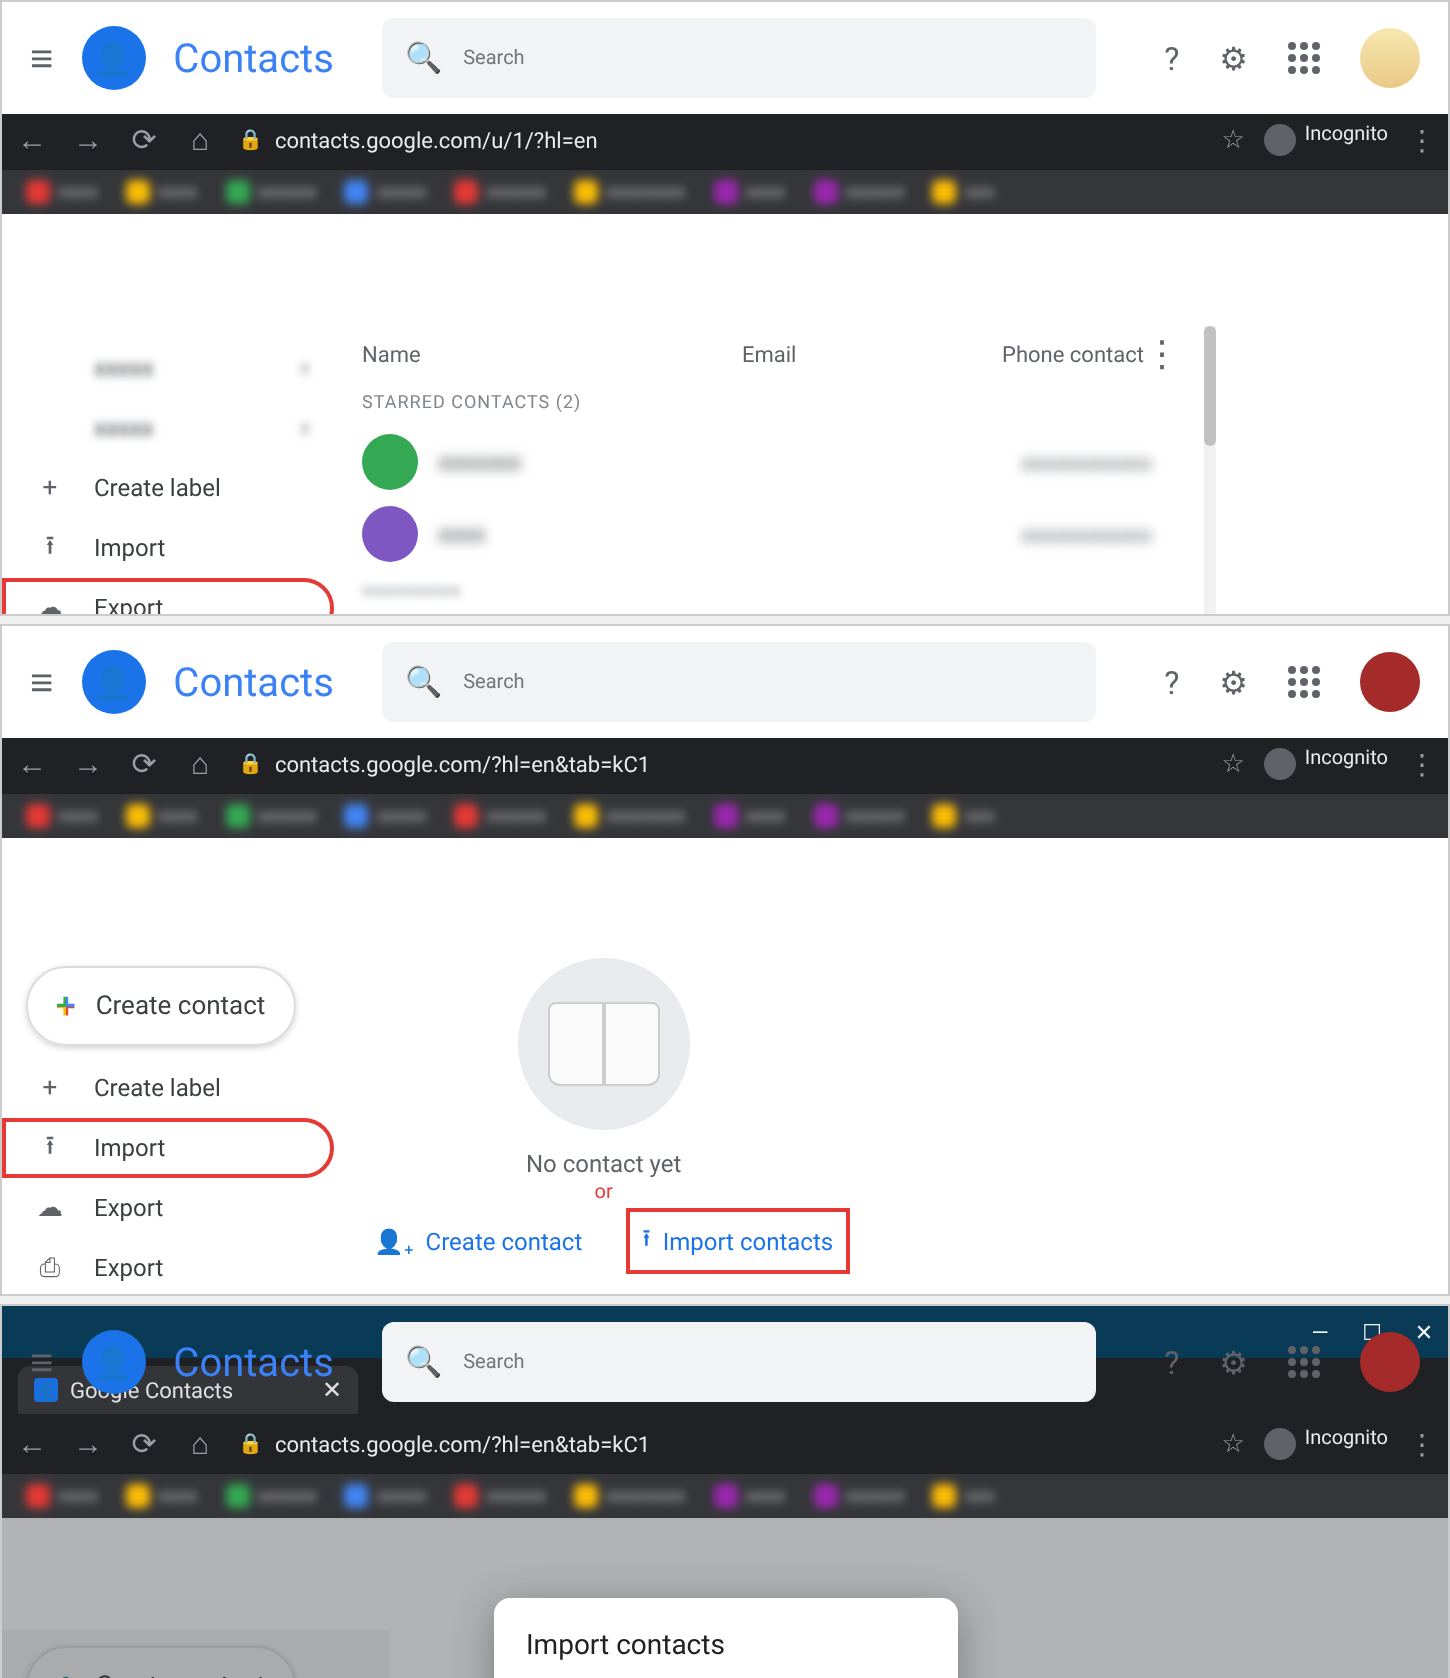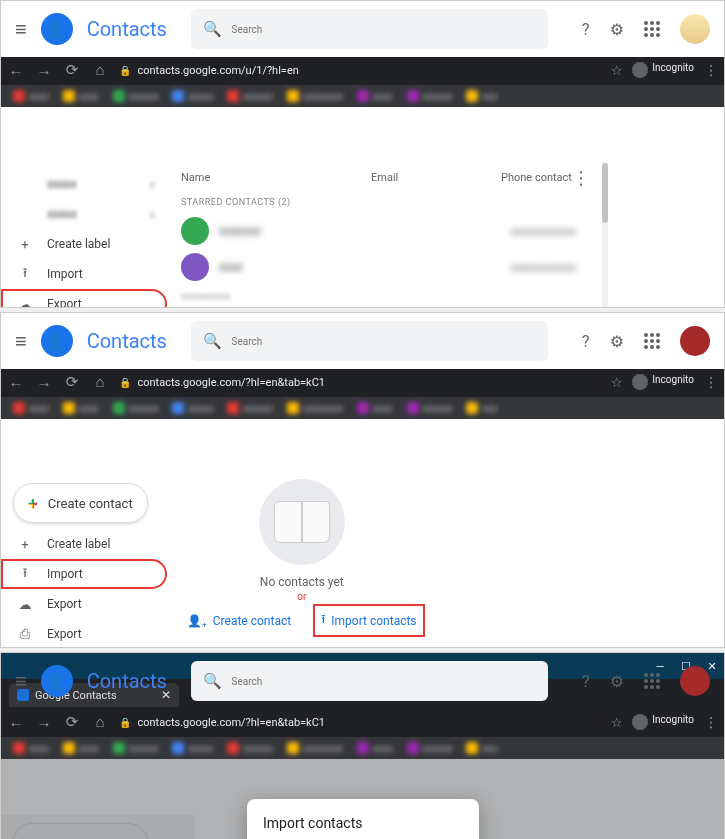--- a/index.html
+++ b/index.html
@@ -355,7 +355,7 @@
       <div class="main">
         <div class="empty">
           <div class="book"></div>
-          <div class="empty-t">No contacts yet</div>
+          <div class="empty-t">No contact yet</div>
           <div class="or">or</div>
           <div class="empty-acts">
             <span class="lnk">

